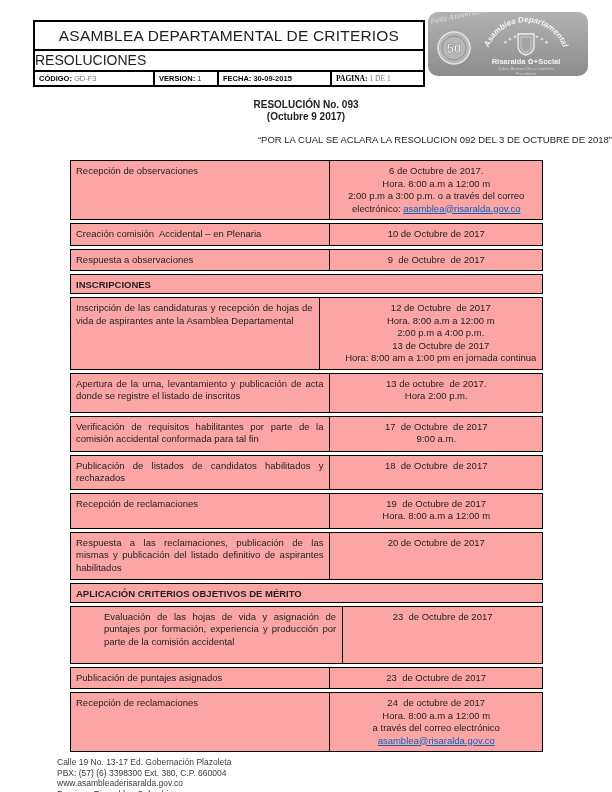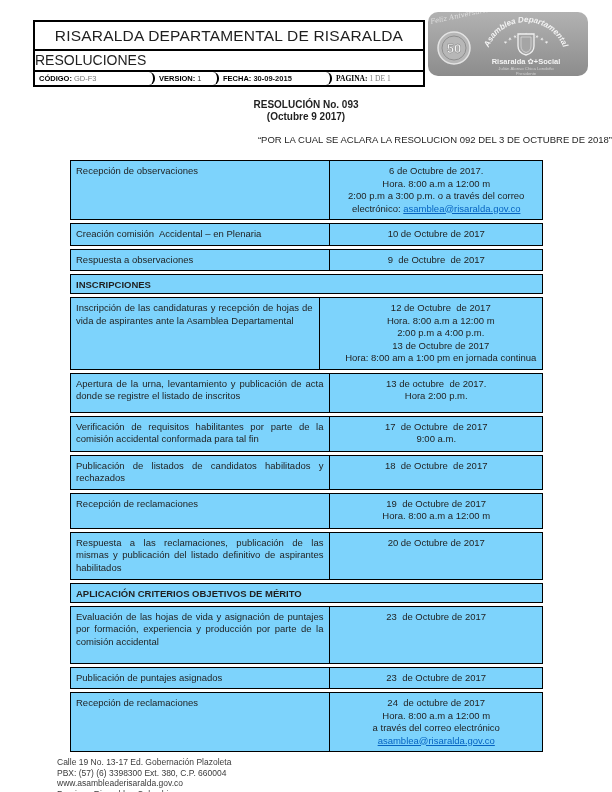--- a/index.html
+++ b/index.html
@@ -57,7 +57,7 @@
 
   <div class="header-row">
     <div class="header-box">
-      <div class="hb-title">RISARALDA DEPARTAMENTAL DE RISARALDA</div>
+      <div class="hb-title">ASAMBLEA DEPARTAMENTAL DE CRITERIOS</div>
       <div class="hb-sub">RESOLUCIONES</div>
       <div class="hb-meta">
         <div class="meta-cell c1"><span class="meta-label">CÓDIGO:</span> <span class="meta-val-gray">GD-F3</span></div>

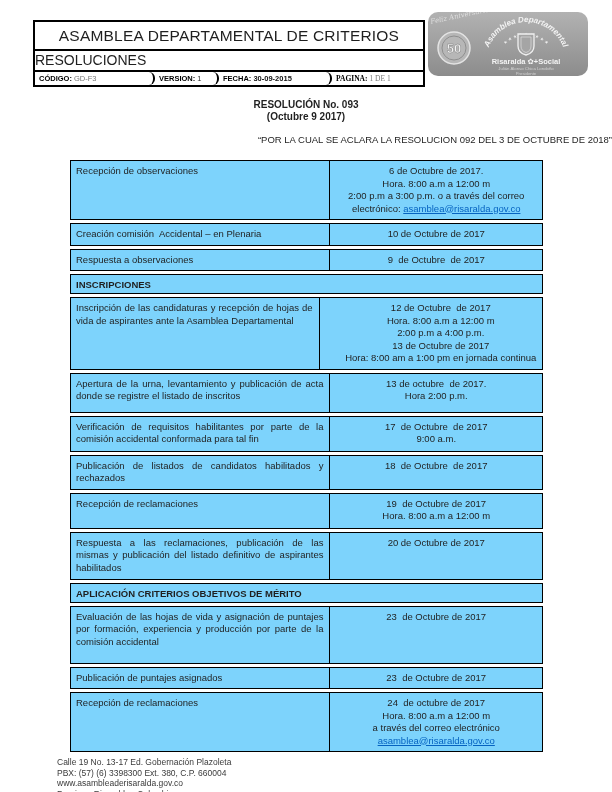--- a/index.html
+++ b/index.html
@@ -18,7 +18,7 @@
   }
   .hb-sub { text-align:left; font-size:14px; padding:1px 0 2px; border-bottom:2px solid #000; }
   .hb-meta { display:flex; font-size:7.5px; line-height:11px; }
-  .meta-cell { padding:1px 3px 1px 4px; border-right:2px solid #000; white-space:nowrap;border-radius:6px; }
+  .meta-cell { padding:1px 3px 1px 4px; border-right:2px solid #000; white-space:nowrap; }
   .meta-cell:last-child { border-right:none; }
   .meta-cell.c1 { width:120px; } .meta-cell.c2 { width:64px; }
   .meta-cell.c3 { width:113px; } .meta-cell.c4 { flex:1;font-family:Liberation Serif, serif; }

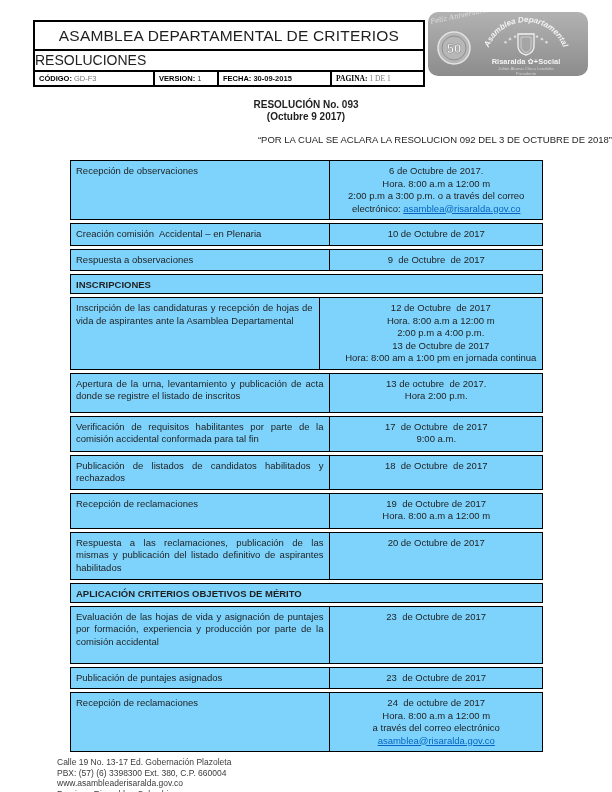--- a/index.html
+++ b/index.html
@@ -33,7 +33,7 @@
   .res-subject { text-align:right; font-size:9.5px; margin-top:12px; }
   
   .schedule { margin:15px 69px 0 70px; width:473px; }
-  .srow { display:flex; border:1px solid #000; margin-bottom:3px; background:#7dd3fc; }
+  .srow { display:flex; border:1px solid #000; margin-bottom:3px; background:#fca5a5; }
   .srow.section { padding:4px 5px 3px; font-weight:bold; font-size:9.5px; }
   .cell-left {
     width:260px; padding:4px 6px 4px 5px; font-size:9.5px; line-height:12.5px;

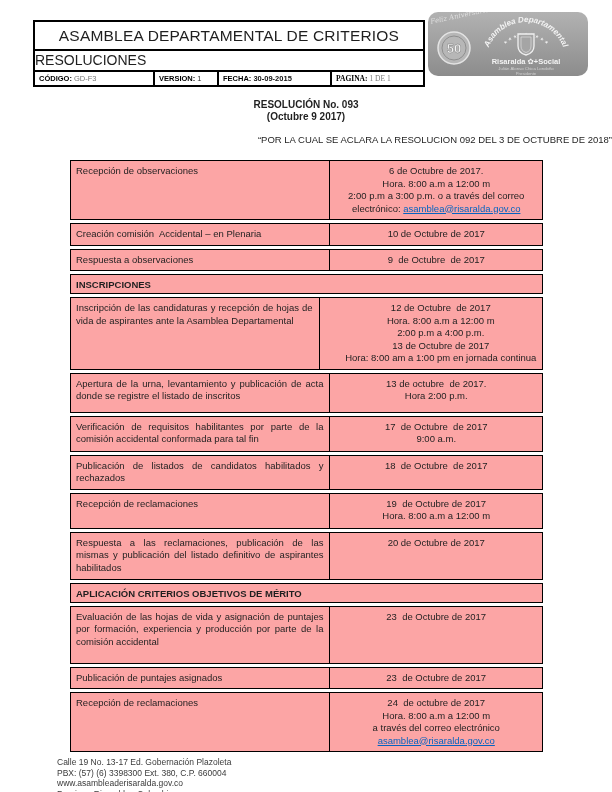--- a/index.html
+++ b/index.html
@@ -172,7 +172,7 @@
       <div class="srow section">
         <span>APLICACIÓN CRITERIOS OBJETIVOS DE MÉRITO</span>
       </div>
-      <div class="srow item" style="min-height: 58px;">
+      <div class="srow item" style="min-height: 58px; padding-left: 28px;">
         <div class="cell-left">Evaluación de las hojas de vida y asignación de puntajes por formación, experiencia y producción por parte de la comisión accidental</div>
         <div class="cell-right">
           <div class="when-line">23  de Octubre de 2017</div>

